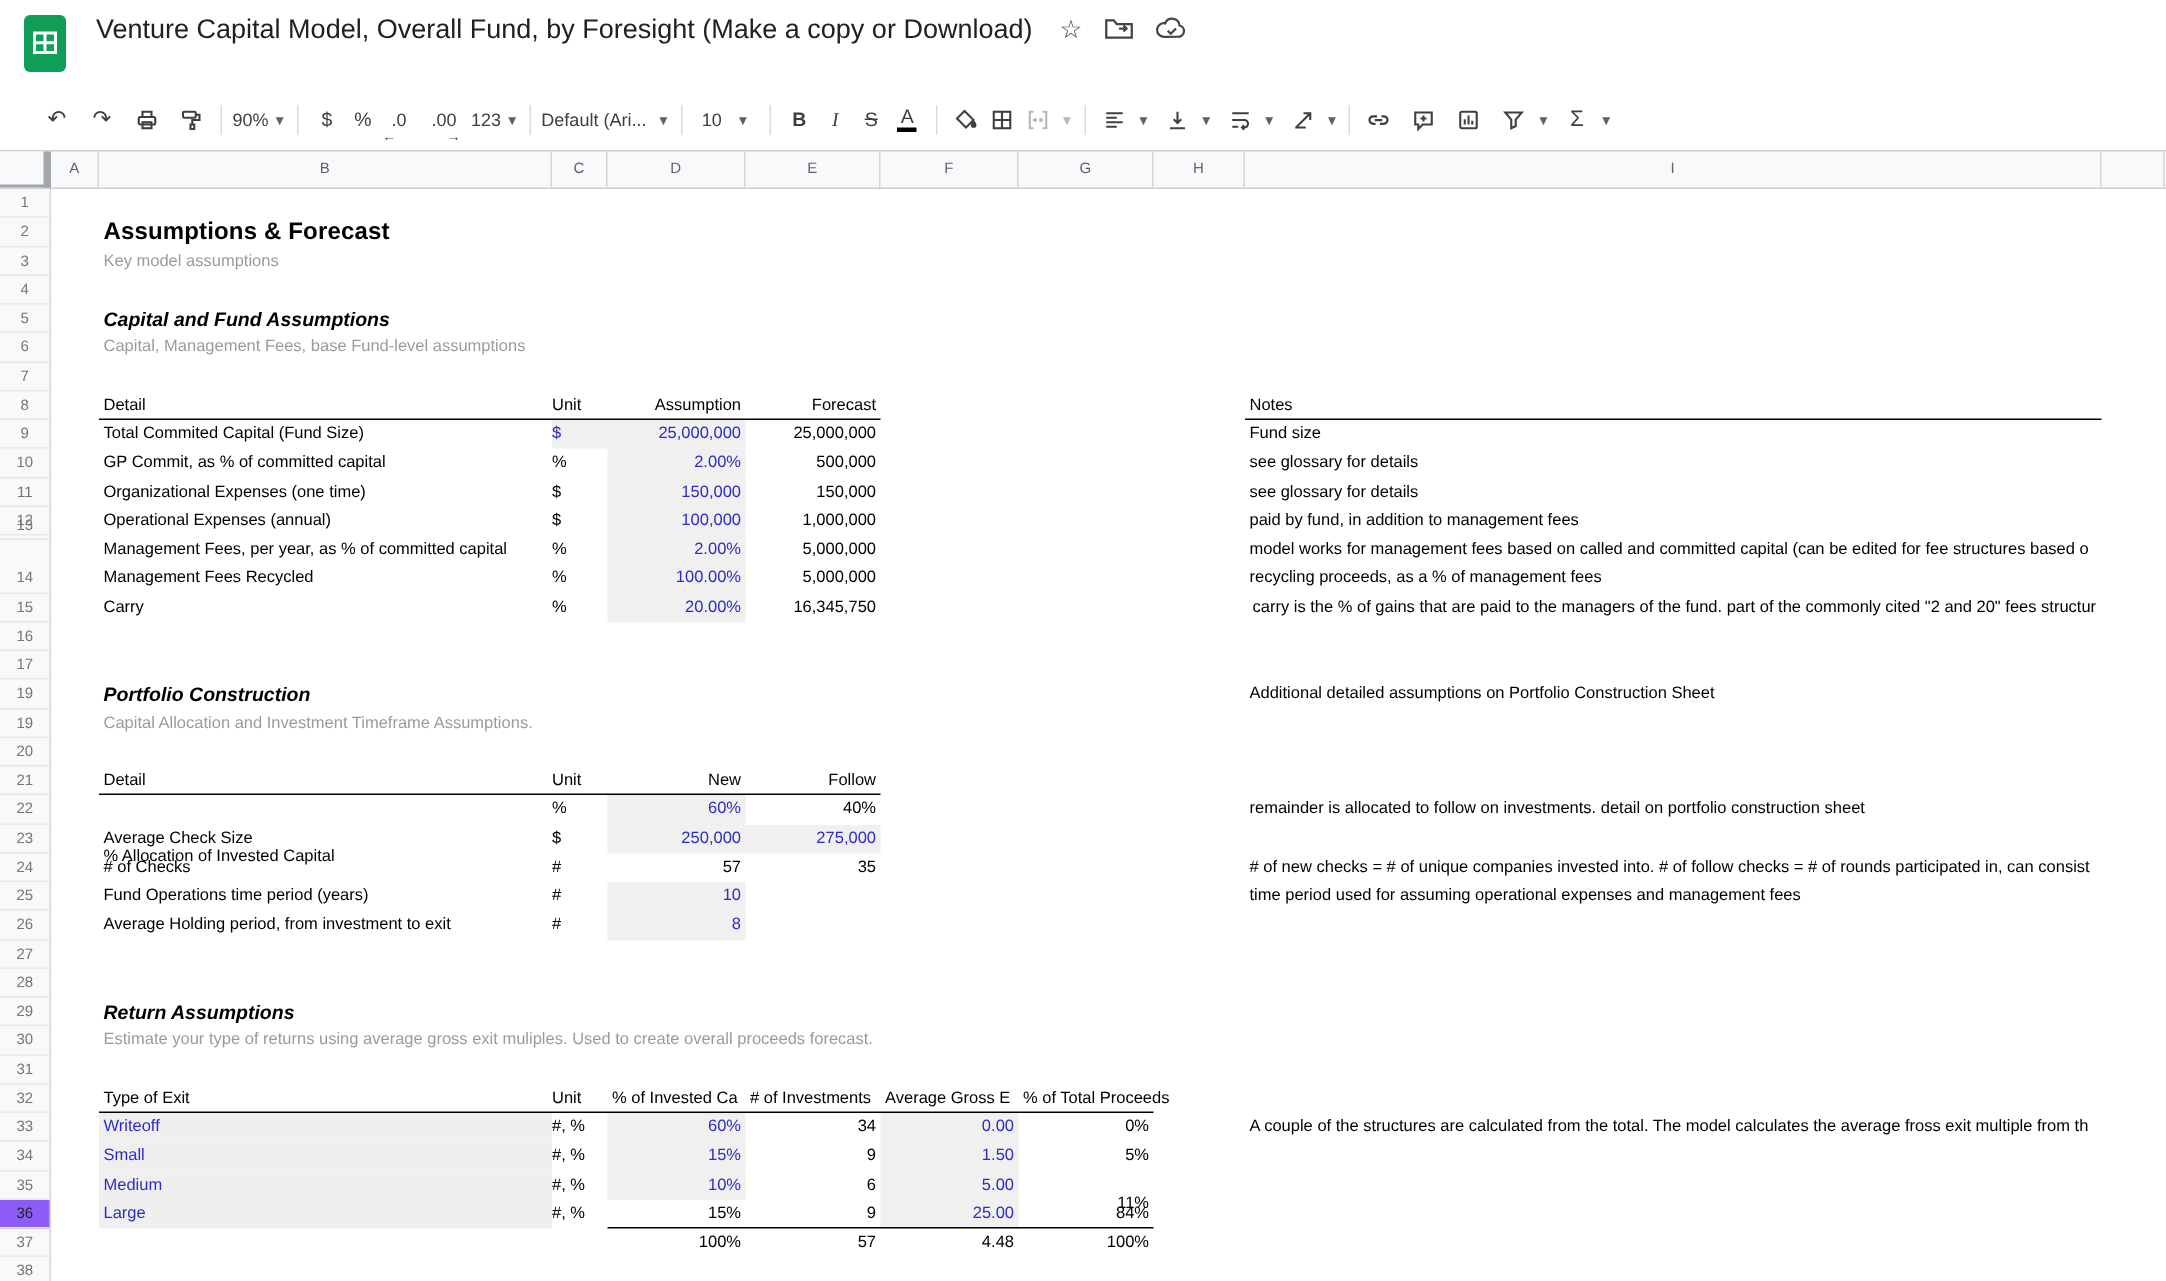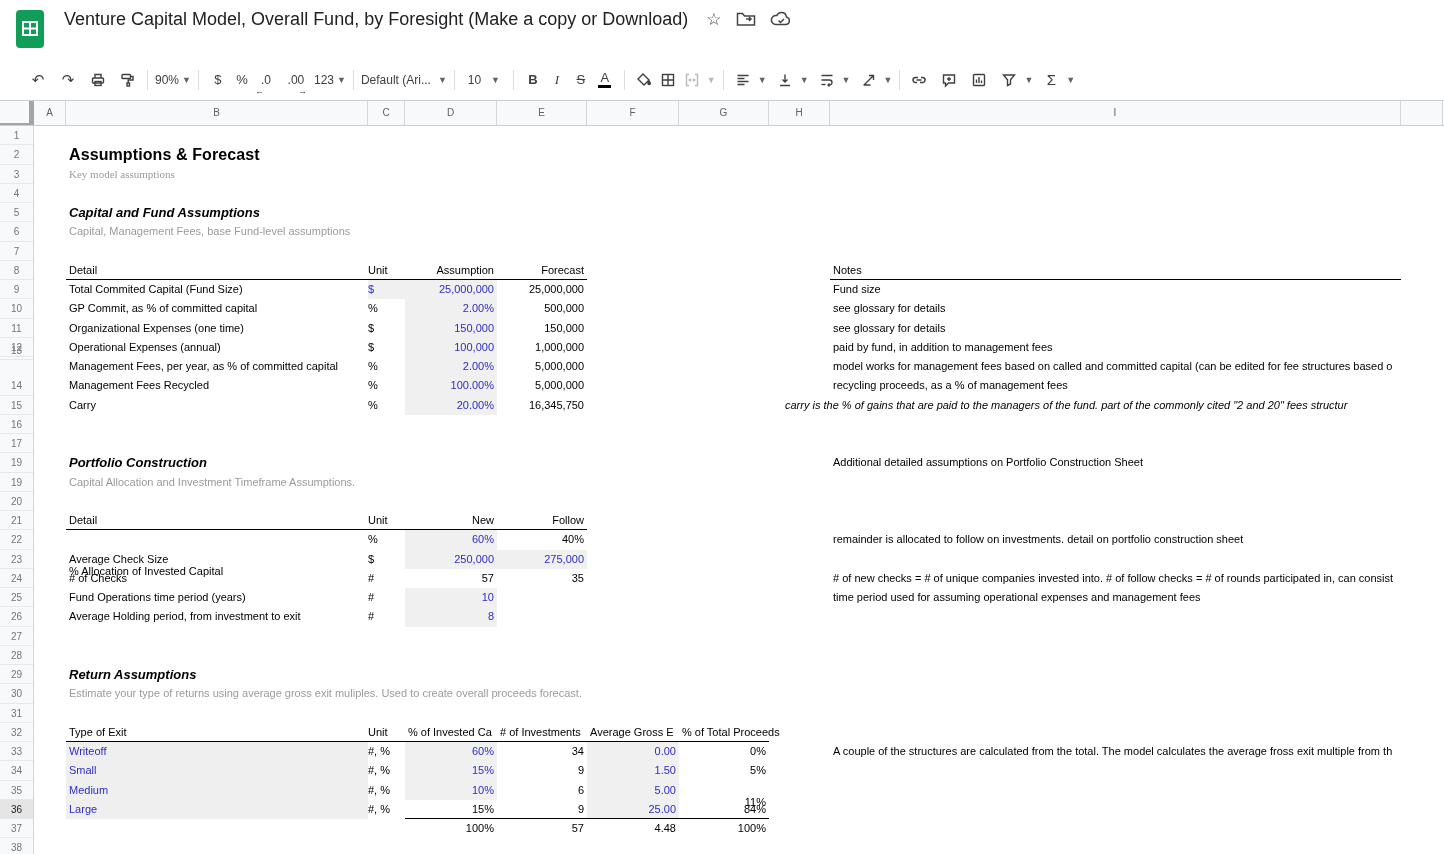--- a/index.html
+++ b/index.html
@@ -308,7 +308,7 @@
       </div>
     <div id="cells">
         <div class="cell h1" style="left: 66px; top: 19.25px; width: 302px;">Assumptions &amp; Forecast</div>
-        <div class="cell sub" style="left: 66px; top: 38.5px; width: 302px; font-family: Liberation Serif, serif;">Key model assumptions</div>
+        <div class="cell sub" style="left: 66px; top: 38.5px; width: 302px;">Key model assumptions</div>
         <div class="cell h2" style="left: 66px; top: 77px; width: 302px;">Capital and Fund Assumptions</div>
         <div class="cell sub" style="left: 66px; top: 96.25px; width: 302px;">Capital, Management Fees, base Fund-level assumptions</div>
         <div class="cell" style="left: 66px; top: 134.75px; width: 302px;">Detail</div>

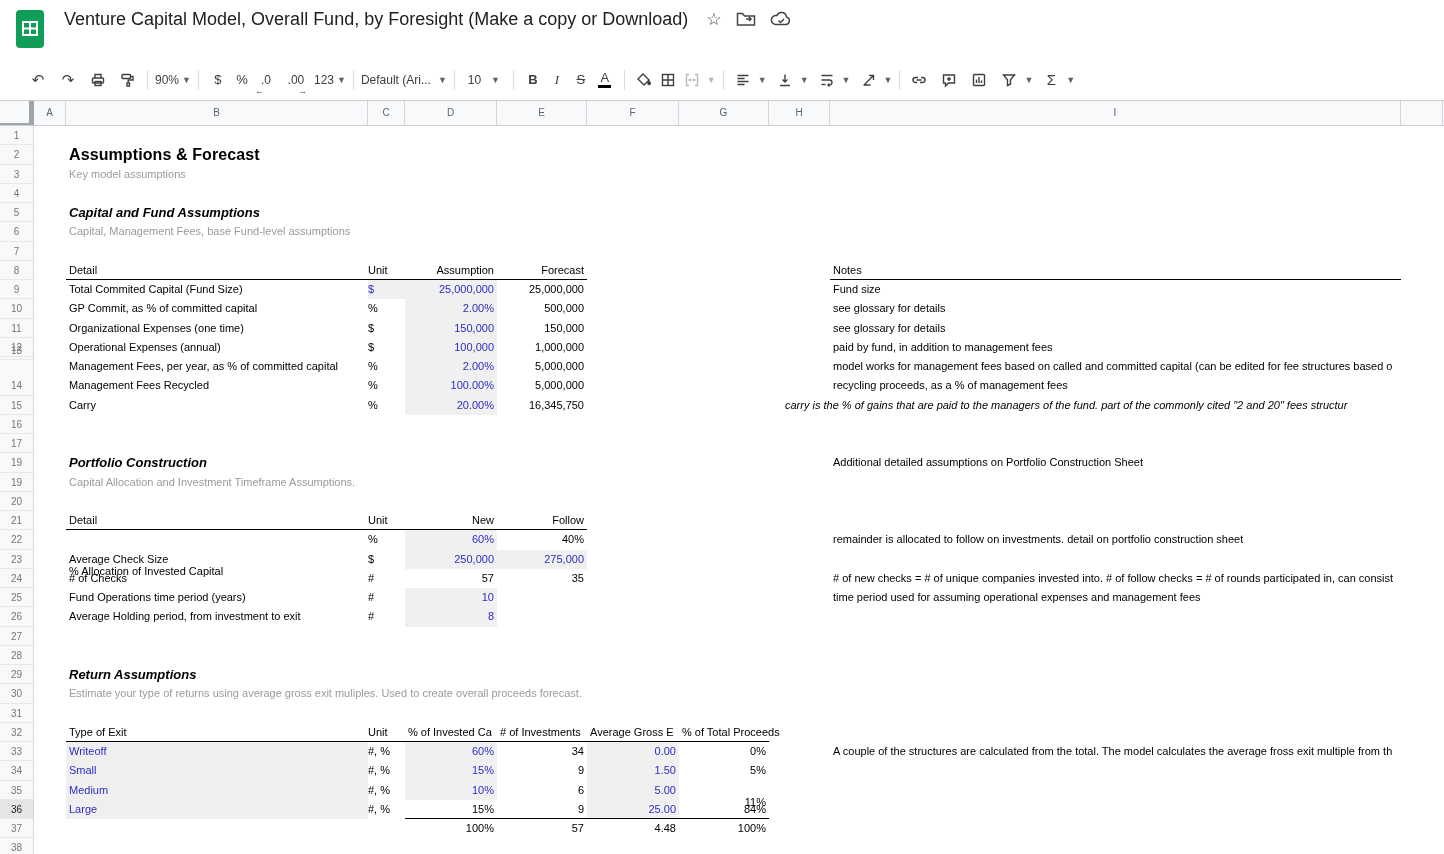--- a/index.html
+++ b/index.html
@@ -350,7 +350,7 @@
         <div class="cell c" style="left: 368px; top: 269.5px; width: 37px;">%</div>
         <div class="cell r b g" style="left: 405px; top: 269.5px; width: 92px;">20.00%</div>
         <div class="cell r" style="left: 497px; top: 269.5px; width: 90px;">16,345,750</div>
-        <div class="cell" style="left: 782px; top: 269.5px; width: 571px; font-style: italic;">carry is the % of gains that are paid to the managers of the fund. part of the commonly cited "2 and 20" fees structur</div>
+        <div class="cell" style="left: 832px; top: 269.5px; width: 571px;">carry is the % of gains that are paid to the managers of the fund. part of the commonly cited "2 and 20" fees structur</div>
         <div class="cell h2" style="left: 66px; top: 327.25px; width: 302px;">Portfolio Construction</div>
         <div class="cell" style="left: 830px; top: 327.25px; width: 571px;">Additional detailed assumptions on Portfolio Construction Sheet</div>
         <div class="cell sub" style="left: 66px; top: 346.5px; width: 302px;">Capital Allocation and Investment Timeframe Assumptions.</div>

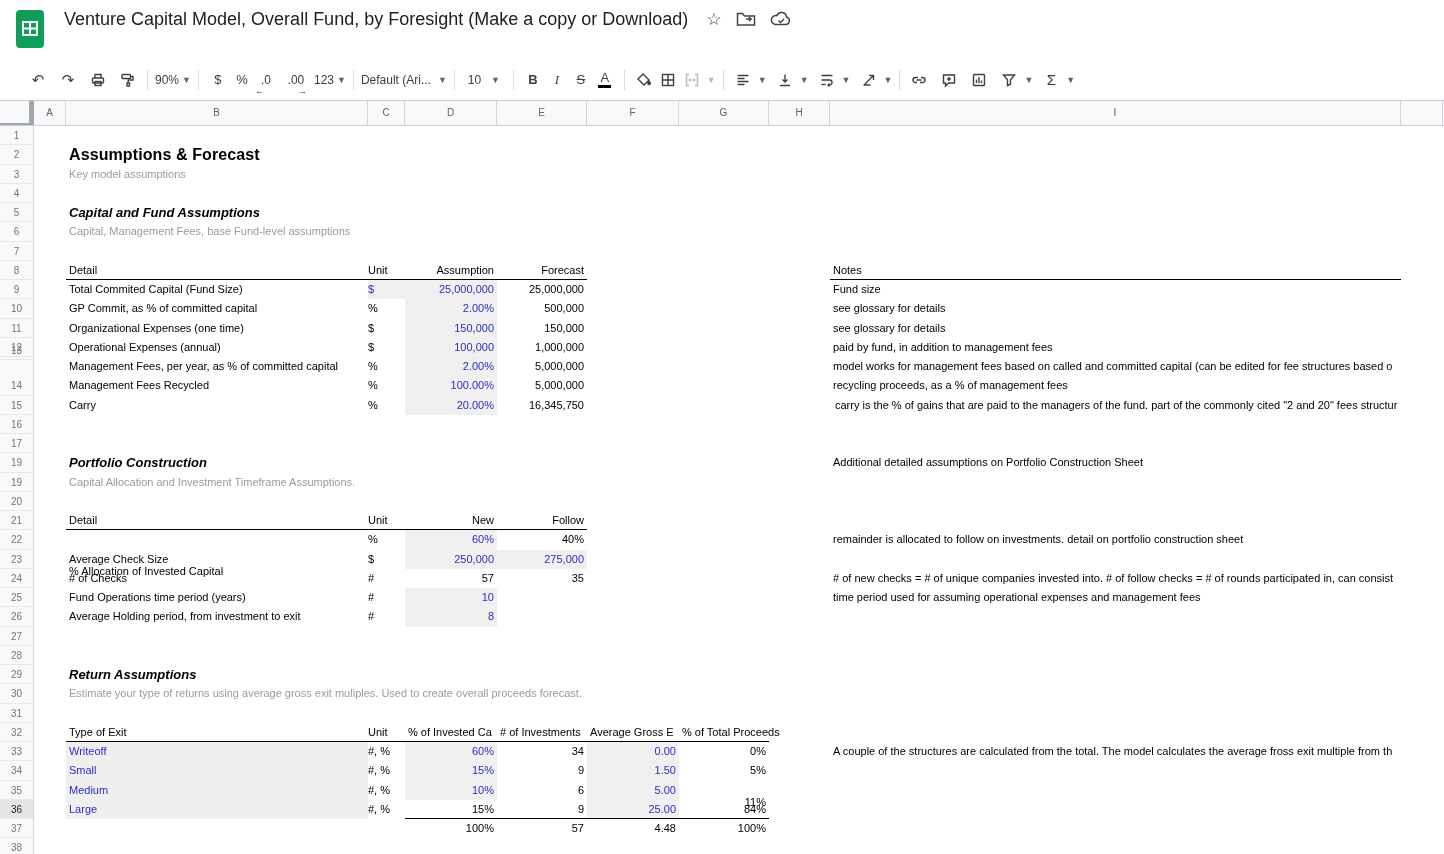--- a/index.html
+++ b/index.html
@@ -56,7 +56,7 @@
     border-right:1px solid #d4d6d9}
   .rn{position:absolute;left:0;width:33px;height:19.25px;line-height:19.25px;text-align:center;
     font-size:10px;color:#757575;border-bottom:1px solid #e7e8ea}
-  .rn.sel{background:#e5e5e5;color:#202124}
+  .rn.sel{background:#8b5cf6;color:#202124}
   #cells{position:absolute;left:0;top:0;width:1444px;height:100%}
   .cell{position:absolute;height:19.25px;line-height:19.4px;font-size:11px;color:#000;
     white-space:nowrap;padding:0 3px}

